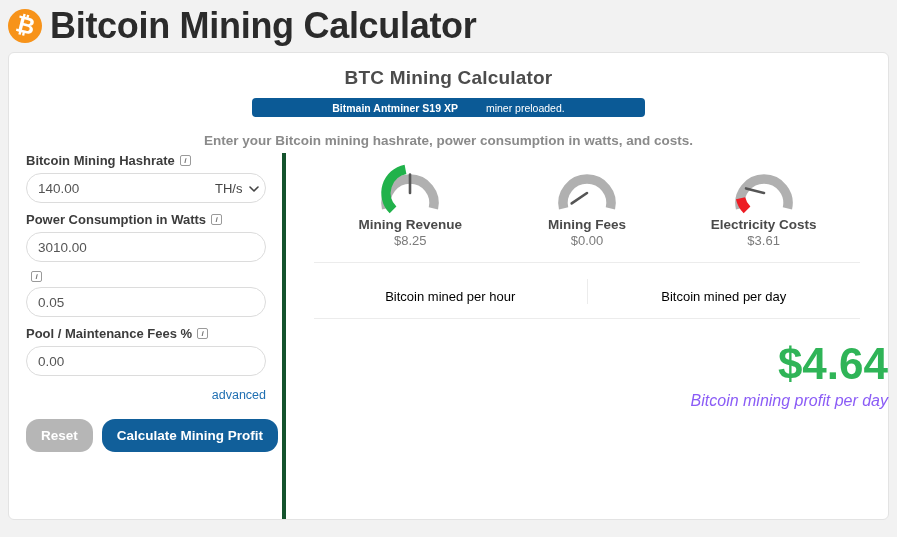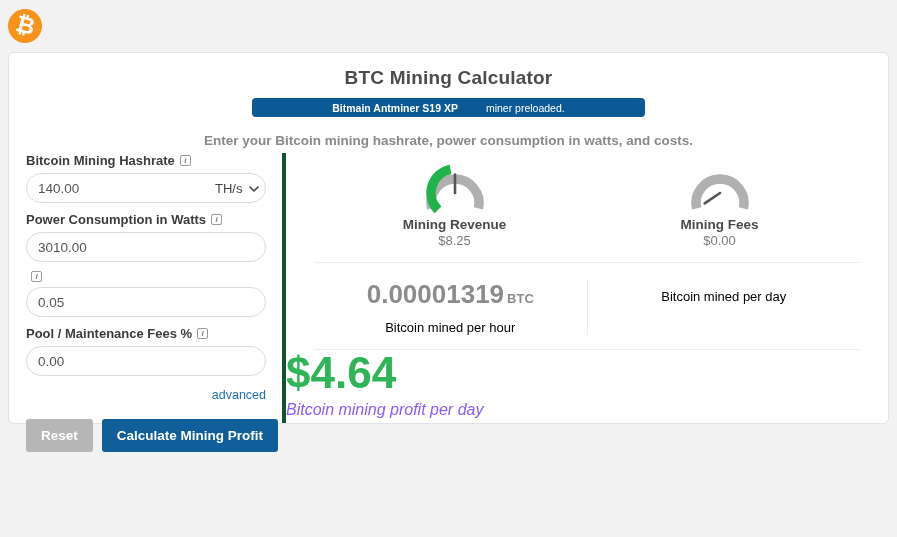--- a/index.html
+++ b/index.html
@@ -299,6 +299,7 @@
   <div class="btc-logo">
       <span>₿</span>
     </div>
+  <div class="page-title">Bitcoin Mining Calculator</div>
 </div>
 
 <div class="card">

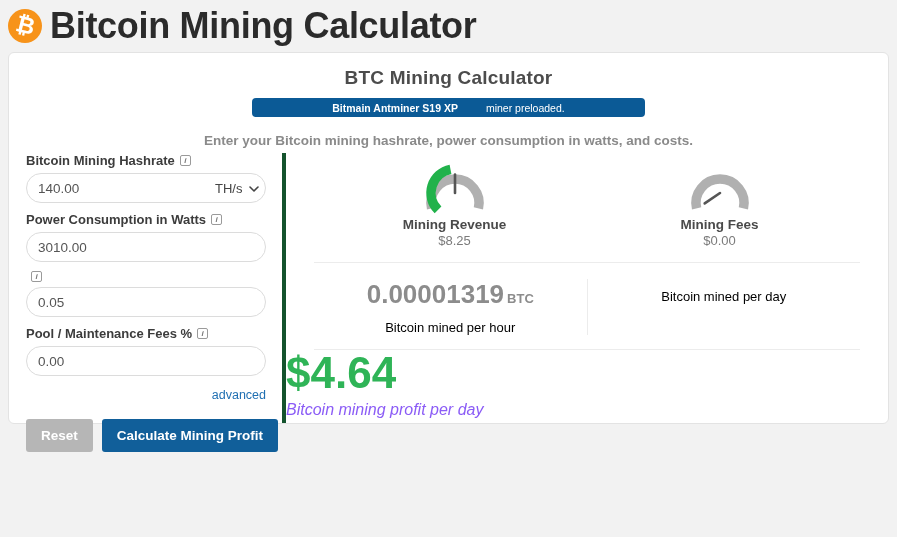--- a/index.html
+++ b/index.html
@@ -52,7 +52,7 @@
     left: 8px;
     top: 52px;
     width: 881px;
-    height: 372px;
+    height: 468px;
     background: #ffffff;
     border: 1px solid #e3e3e3;
     border-radius: 6px;

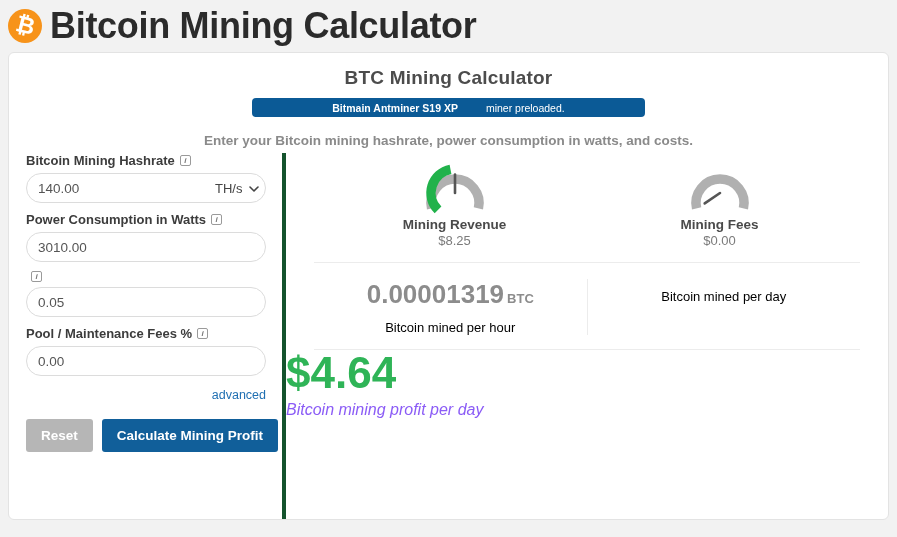--- a/index.html
+++ b/index.html
@@ -398,6 +398,15 @@
           <div class="gauge-value">$0.00</div>
         </div>
 
+        <div class="gauge-item">
+          <svg class="gauge-svg" width="68" height="56" viewBox="0 0 68 56">
+            <path d="M10.6 49.4 A 24 24 0 1 1 57.4 49.4" fill="none" stroke="#b0b0b0" stroke-width="9.5" stroke-linecap="butt"></path>
+            <path id="arc-2" fill="none" stroke="#ed1c24" stroke-width="9.5" stroke-linecap="butt" d="M 17.03 50.97 A 24 24 0 0 1 10.58 39.24"></path>
+            <line id="needle-2" stroke="#555555" stroke-width="2.6" stroke-linecap="round" x1="34" y1="34" x2="16.08" y2="29.40"></line>
+          </svg>
+          <div class="gauge-label">Electricity Costs</div>
+          <div class="gauge-value">$3.61</div>
+        </div>
 
       </div>
 

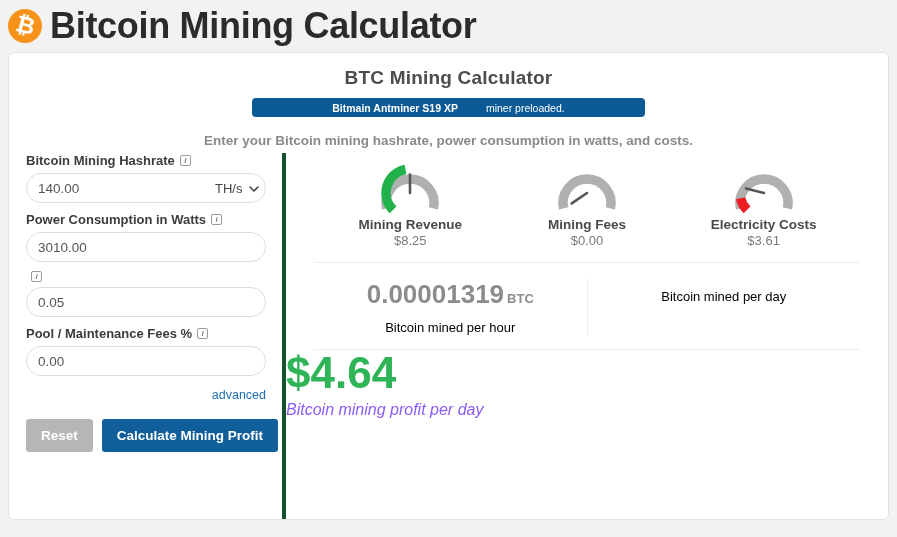--- a/index.html
+++ b/index.html
@@ -414,9 +414,6 @@
 
       <div class="mined-row">
         <div class="mined-cell with-border">
-          <div class="mined-value">
-            <span>0.00001319</span><span class="mined-unit">BTC</span>
-          </div>
           <div class="mined-caption">Bitcoin mined per hour</div>
         </div>
         <div class="mined-cell">

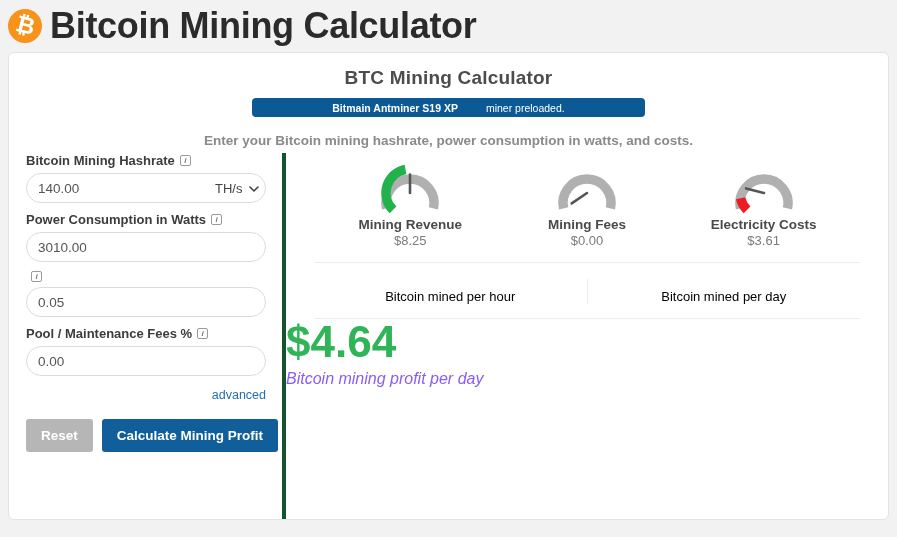--- a/index.html
+++ b/index.html
@@ -278,7 +278,7 @@
   }
 
   
-  .profit-block { text-align: left; }
+  .profit-block { text-align: right; margin-top: 22px; }
   .profit-value {
     font-size: 44px;
     font-weight: bold;

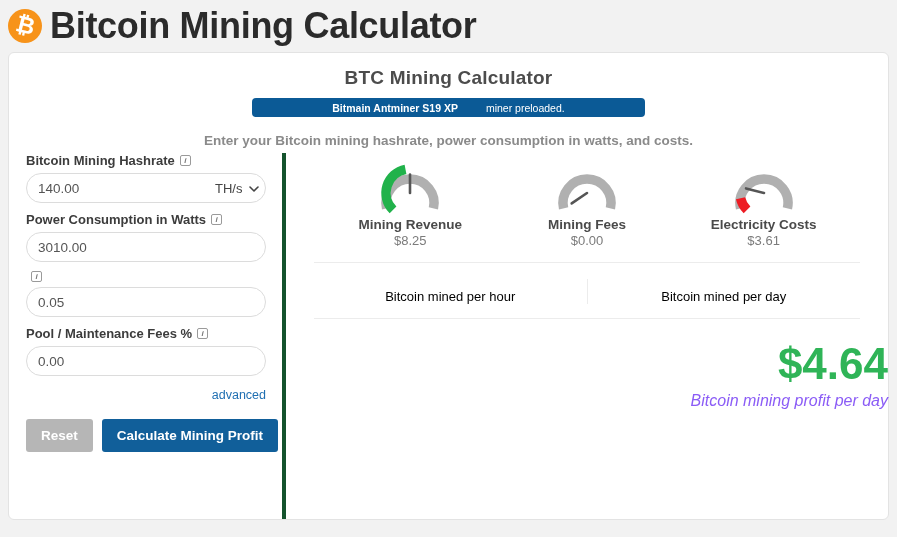--- a/index.html
+++ b/index.html
@@ -201,7 +201,7 @@
   }
   .btn {
     border: none;
-    border-radius: 3px;
+    border-radius: 13px;
     font-family: "Liberation Sans", sans-serif;
     font-size: 13.5px;
     font-weight: bold;

